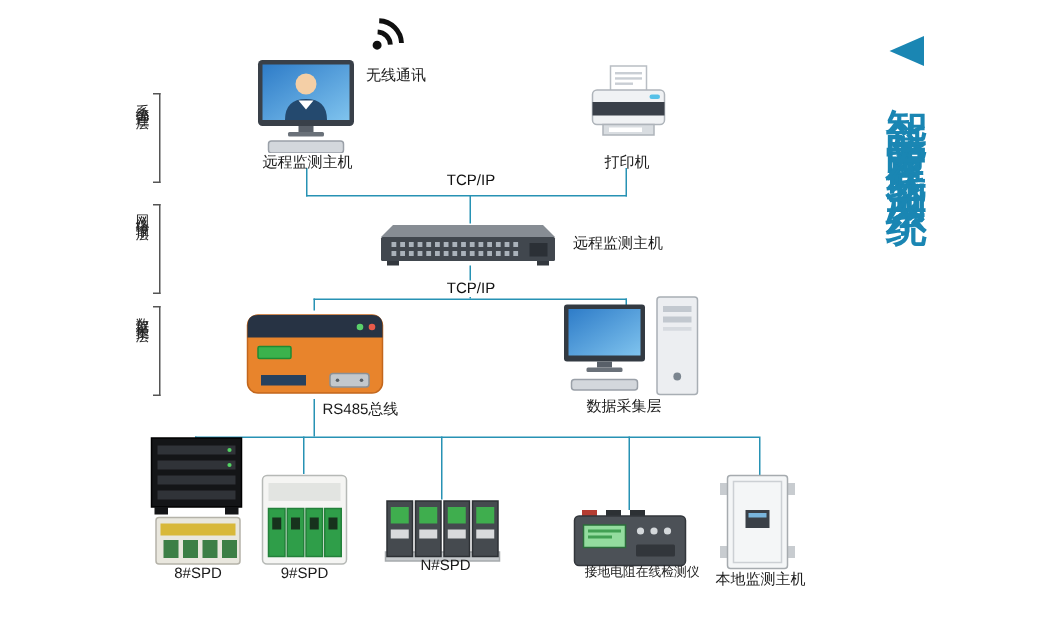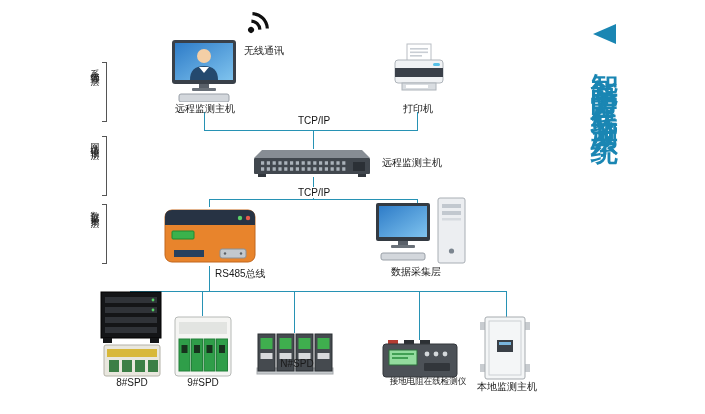--- a/index.html
+++ b/index.html
@@ -211,7 +211,7 @@
       <rect x="61.5" y="21" width="12" height="6" fill="#d8dadc"></rect>
     </svg>
   </div>
-  <div class="lbl" style="left:297px;top:358px">N#SPD</div>
+  <div class="lbl" style="left:297px;top:372px">N#SPD</div>
 
   <div class="abs" style="left:382px;top:339px">
     <svg width="76" height="39" viewBox="0 0 76 39">

